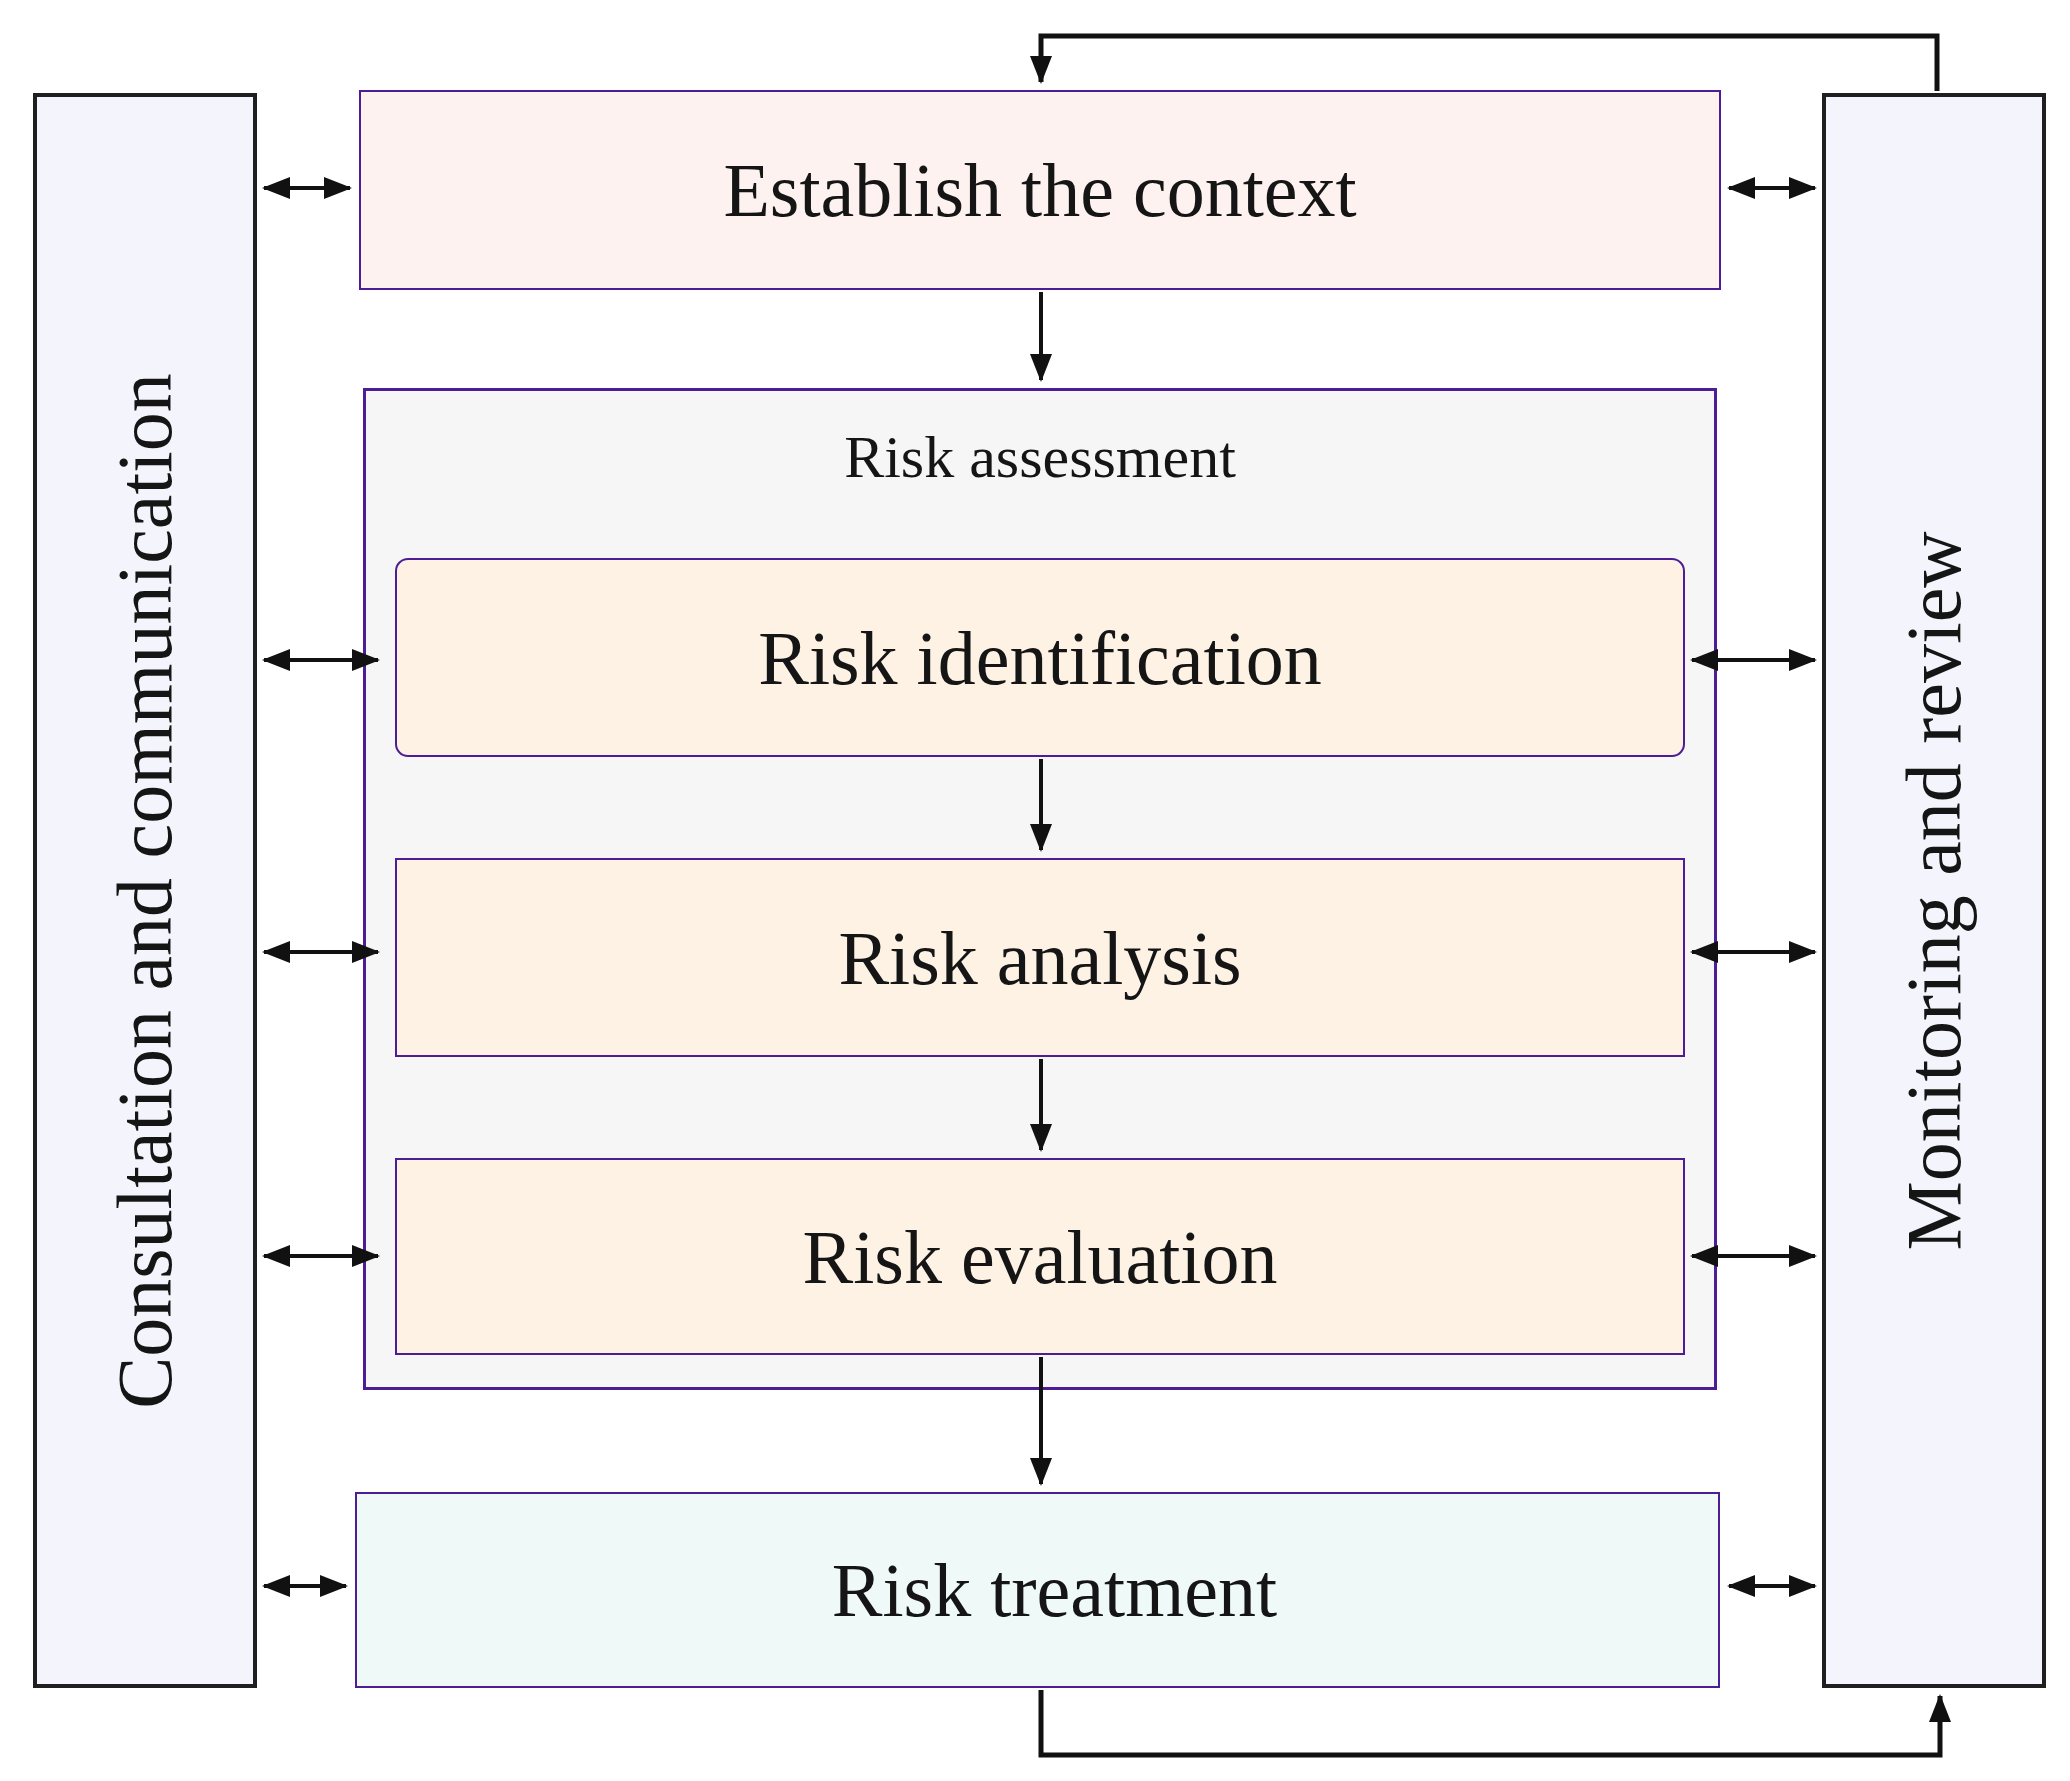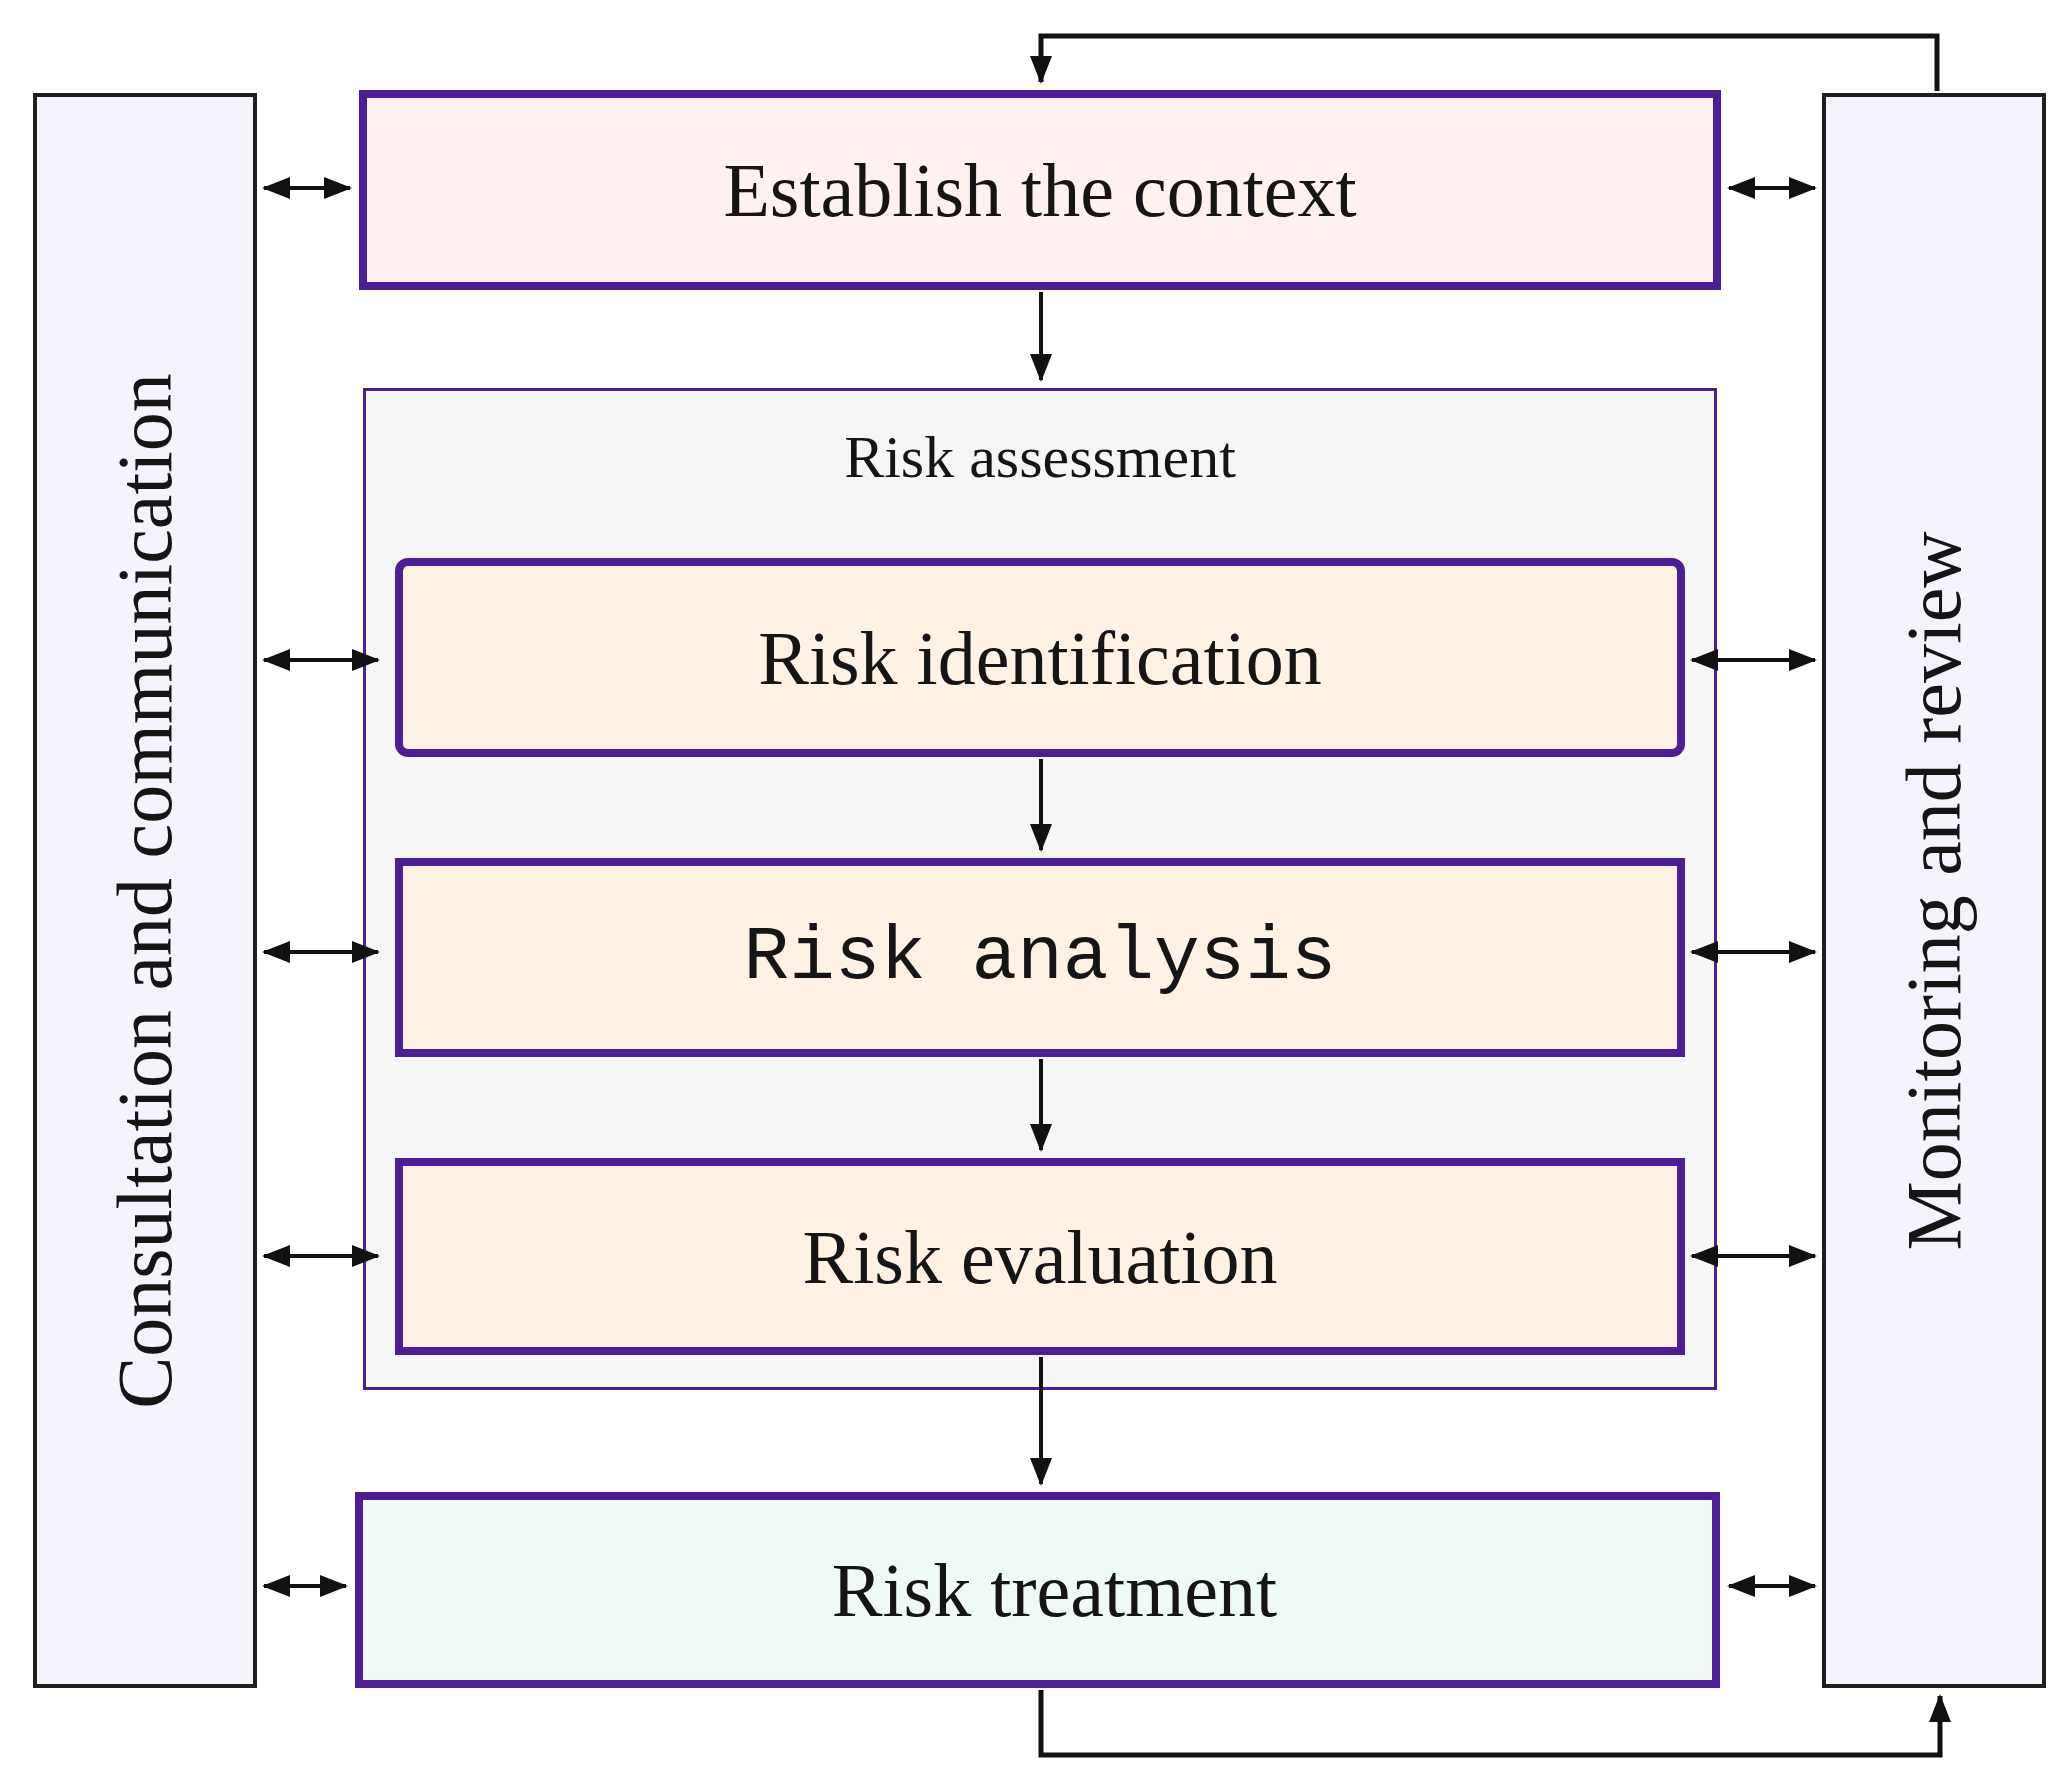--- a/index.html
+++ b/index.html
@@ -15,7 +15,7 @@
   .box {
     position: absolute;
     box-sizing: border-box;
-    border: 8px solid #4c1d95;
+    border: 2px solid #4c1d95;
     display: flex;
     align-items: center;
     justify-content: center;

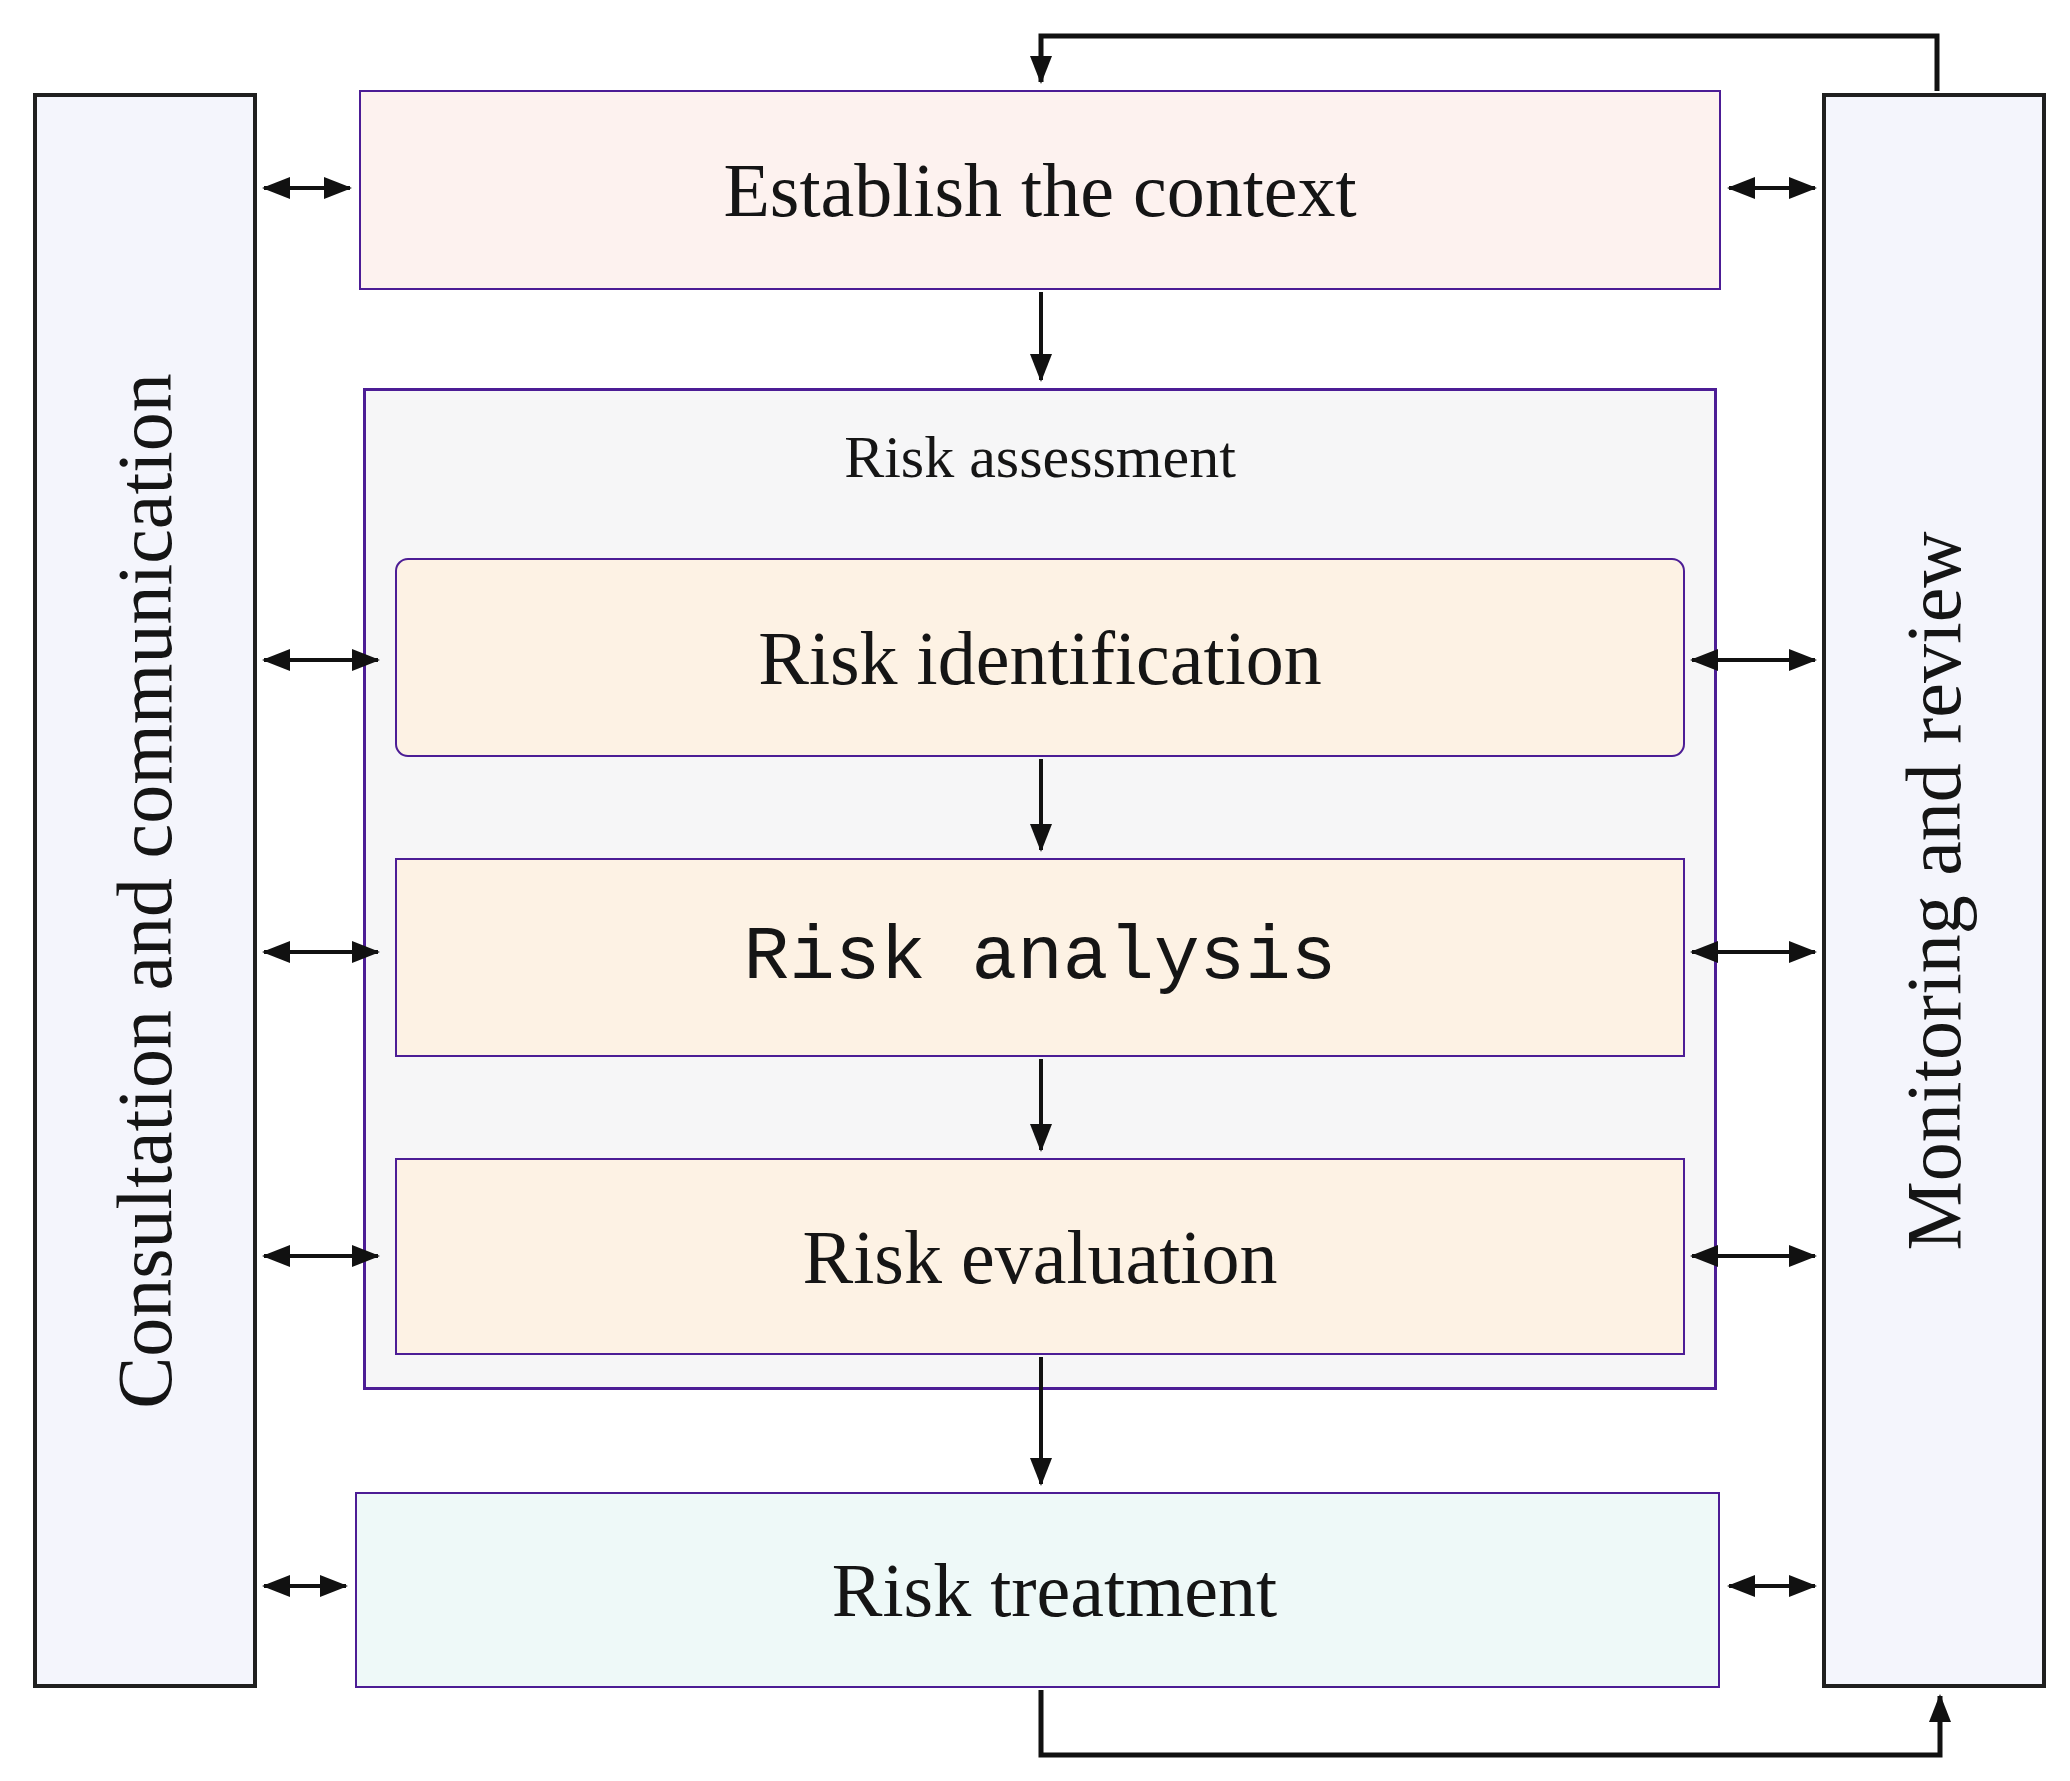--- a/index.html
+++ b/index.html
@@ -49,7 +49,7 @@
     text-align: center; font-size: 60px; line-height: 1; white-space: nowrap;
   }
   #identification-box { left: 395px; top: 558px;  width: 1290px; height: 199px; background: var(--peach-fill, #fdf2e4); border-radius: 13px; }
-  #analysis-box       { left: 395px; top: 858px;  width: 1290px; height: 199px; background: var(--peach-fill, #fdf2e4); font-family: Liberation Mono, monospace; }
+  #analysis-box       { left: 395px; top: 858px;  width: 1290px; height: 199px; background: var(--peach-fill, #fdf2e4); }
   #evaluation-box     { left: 395px; top: 1158px; width: 1290px; height: 197px; background: var(--peach-fill, #fdf2e4); }
   #treatment-box      { left: 355px; top: 1492px; width: 1365px; height: 196px; background: var(--mint-fill, #eef9f8); padding-left: 34px; }
   #left-bar  { left: 33px;   top: 93px; width: 224px; height: 1595px; }

